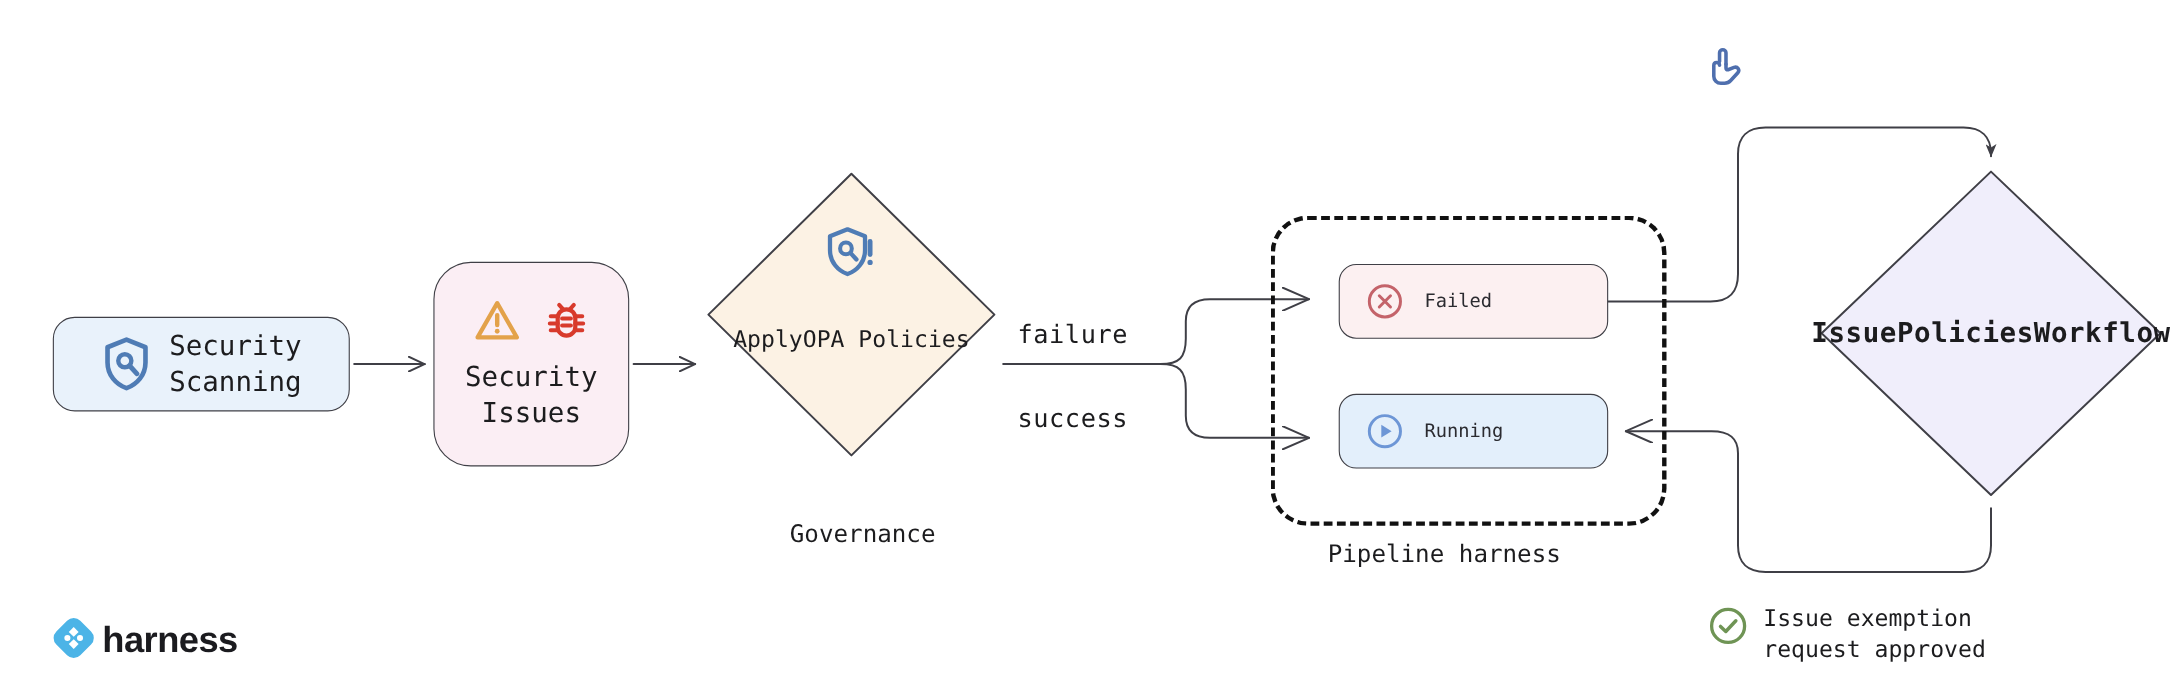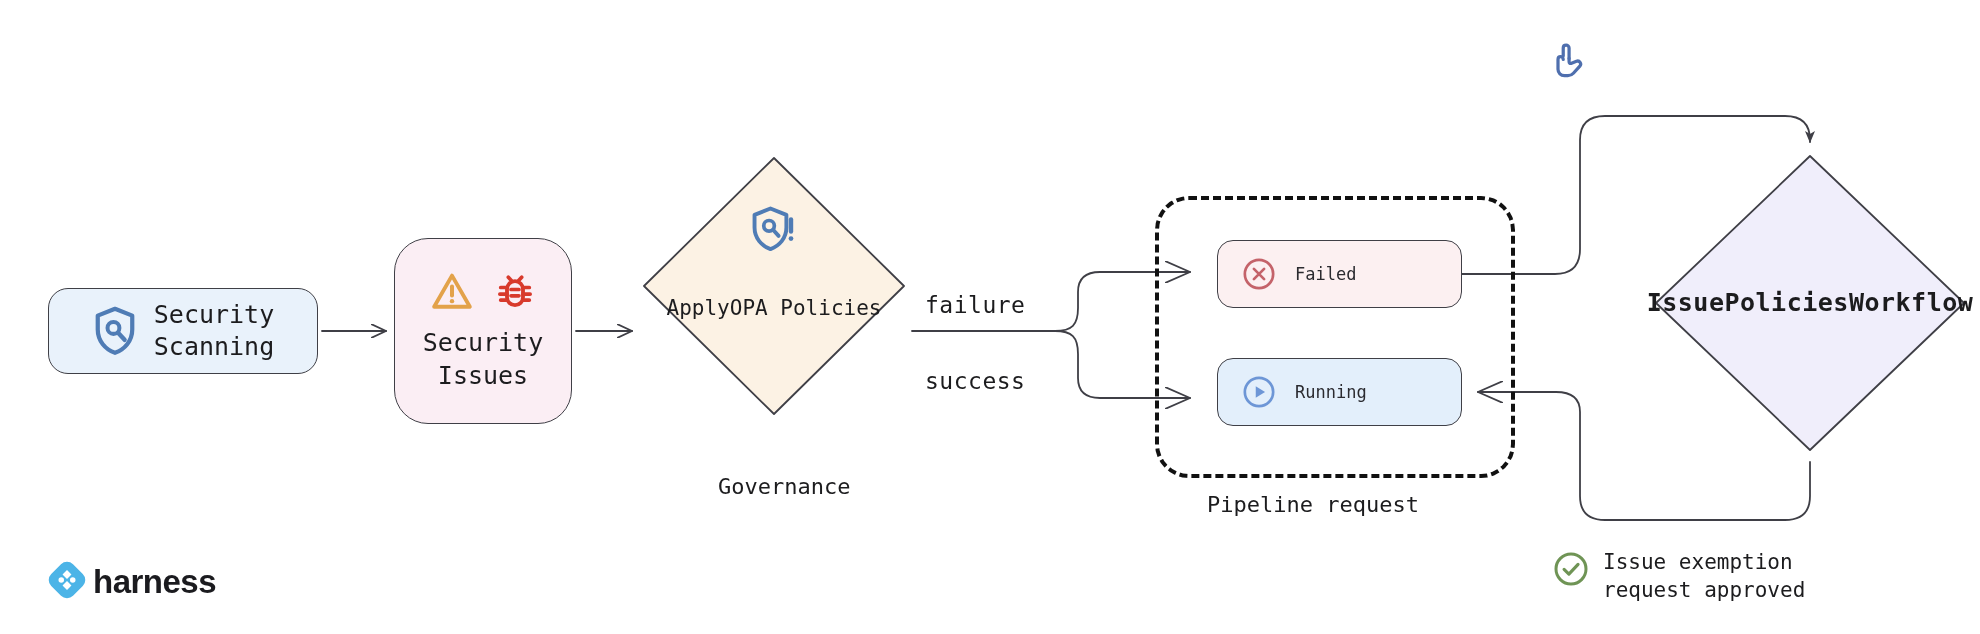--- a/index.html
+++ b/index.html
@@ -183,7 +183,7 @@
   <div class="edge-label lbl-success">success</div>
 
   <div class="pipegroup"></div>
-  <div class="caption cap-pipe">Pipeline request</div>
+  <div class="caption cap-pipe">Pipeline harness</div>
 
   <div class="badge badge-failed">
     <span>

